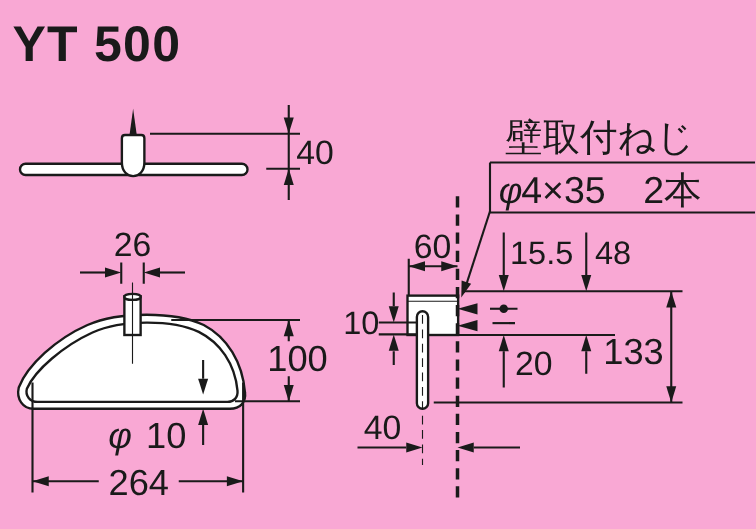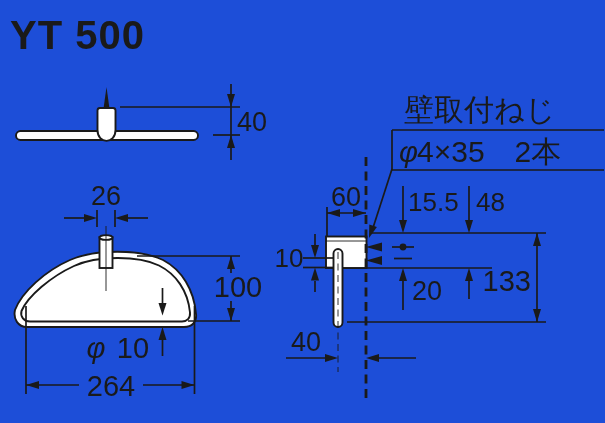--- a/index.html
+++ b/index.html
@@ -3,7 +3,7 @@
 <meta charset="utf-8">
 <style>
   html,body{margin:0;padding:0;background:#ffffff;}
-  .stage{position:relative;width:605px;height:423px;background:#1d4ed8;overflow:hidden;}
+  .stage{position:relative;width:605px;height:423px;background:#f9a8d4;overflow:hidden;}
   svg{display:block;}
   text{font-family:"Liberation Sans","DejaVu Sans",sans-serif;fill:#1a1a1a;}
   .title-txt{font-size:40px;font-weight:bold;letter-spacing:1px;}

